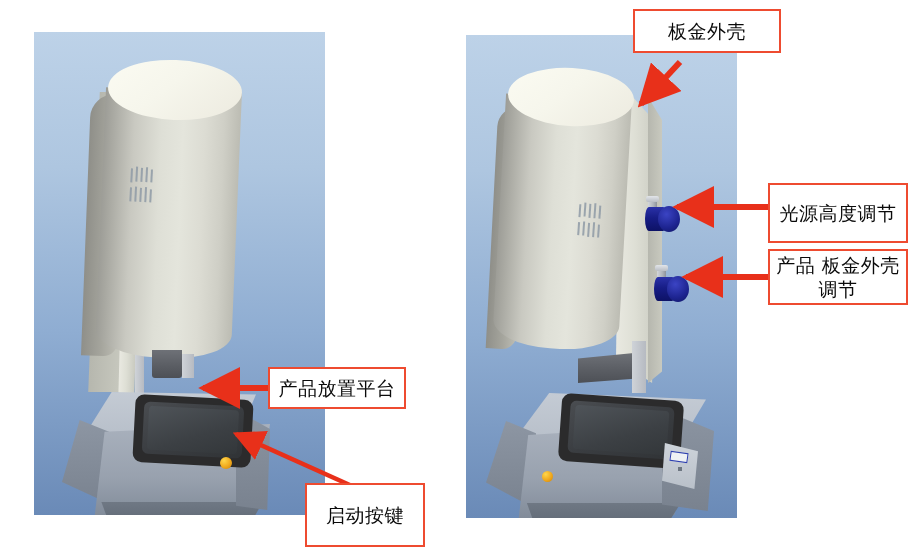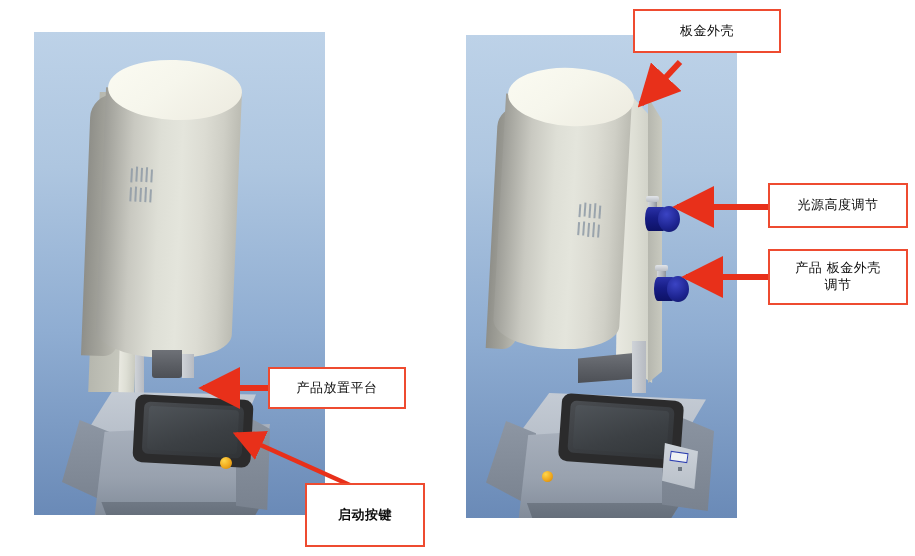--- a/index.html
+++ b/index.html
@@ -156,7 +156,7 @@
     border: 2px solid #ee4b30;
     background: #ffffff;
     color: #0a0a0a;
-    font-size: 13px;
+    font-size: 19px;
     line-height: 1.28;
     text-align: center;
     display: flex;

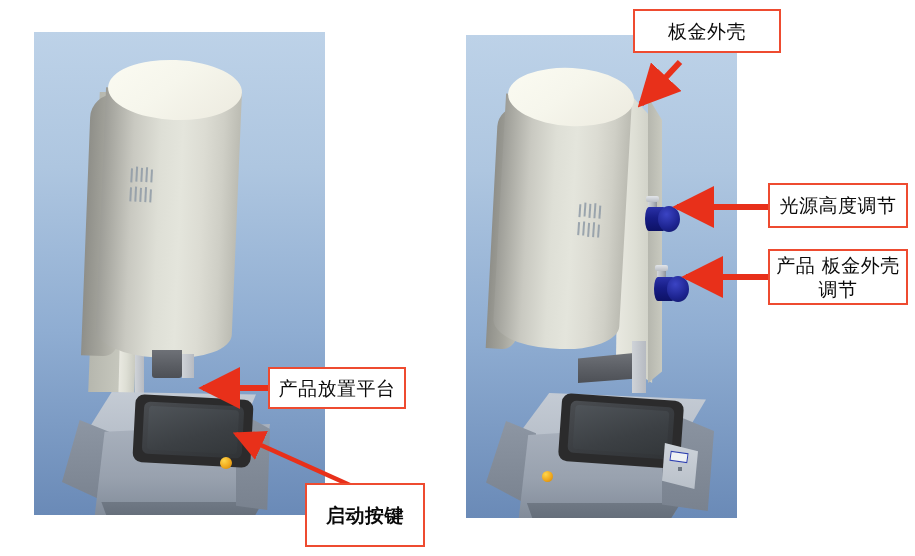--- a/index.html
+++ b/index.html
@@ -321,7 +321,7 @@
 
 <div class="callout" style="left:633px; top:9px; width:148px; height:44px;">板金外壳</div>
 
-<div class="callout" style="left:768px; top:183px; width:140px; height:45px;">光源高度调节</div>
+<div class="callout" style="left:768px; top:183px; width:140px; height:60px;">光源高度调节</div>
 
 <div class="callout" style="left:768px; top:249px; width:140px; height:56px;">产品 板金外壳
 调节</div>

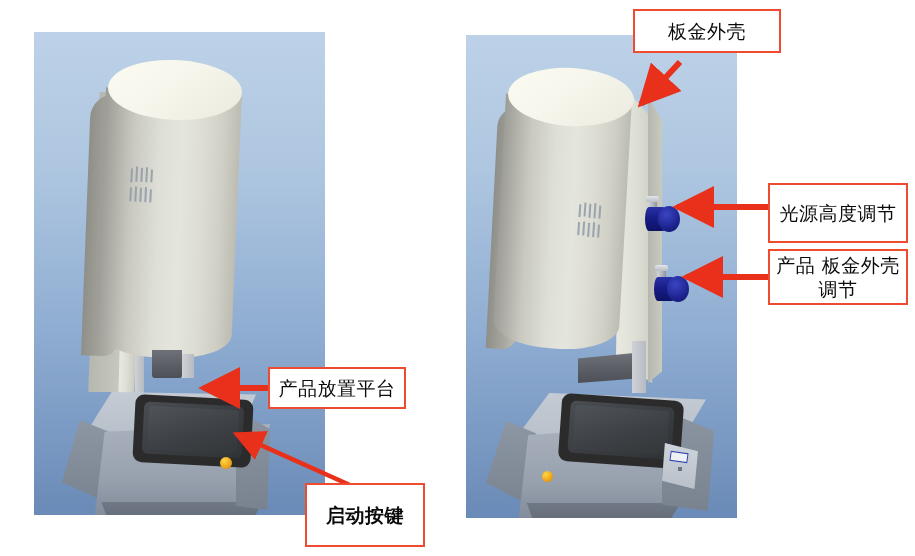--- a/index.html
+++ b/index.html
@@ -317,7 +317,7 @@
 
 <div class="callout" style="left:268px; top:367px; width:138px; height:42px;">产品放置平台</div>
 
-<div class="callout" style="left:305px; top:483px; width:120px; height:64px;font-weight:bold;">启动按键</div>
+<div class="callout" style="left:305px; top:483px; width:120px; height:64px;">启动按键</div>
 
 <div class="callout" style="left:633px; top:9px; width:148px; height:44px;">板金外壳</div>
 

